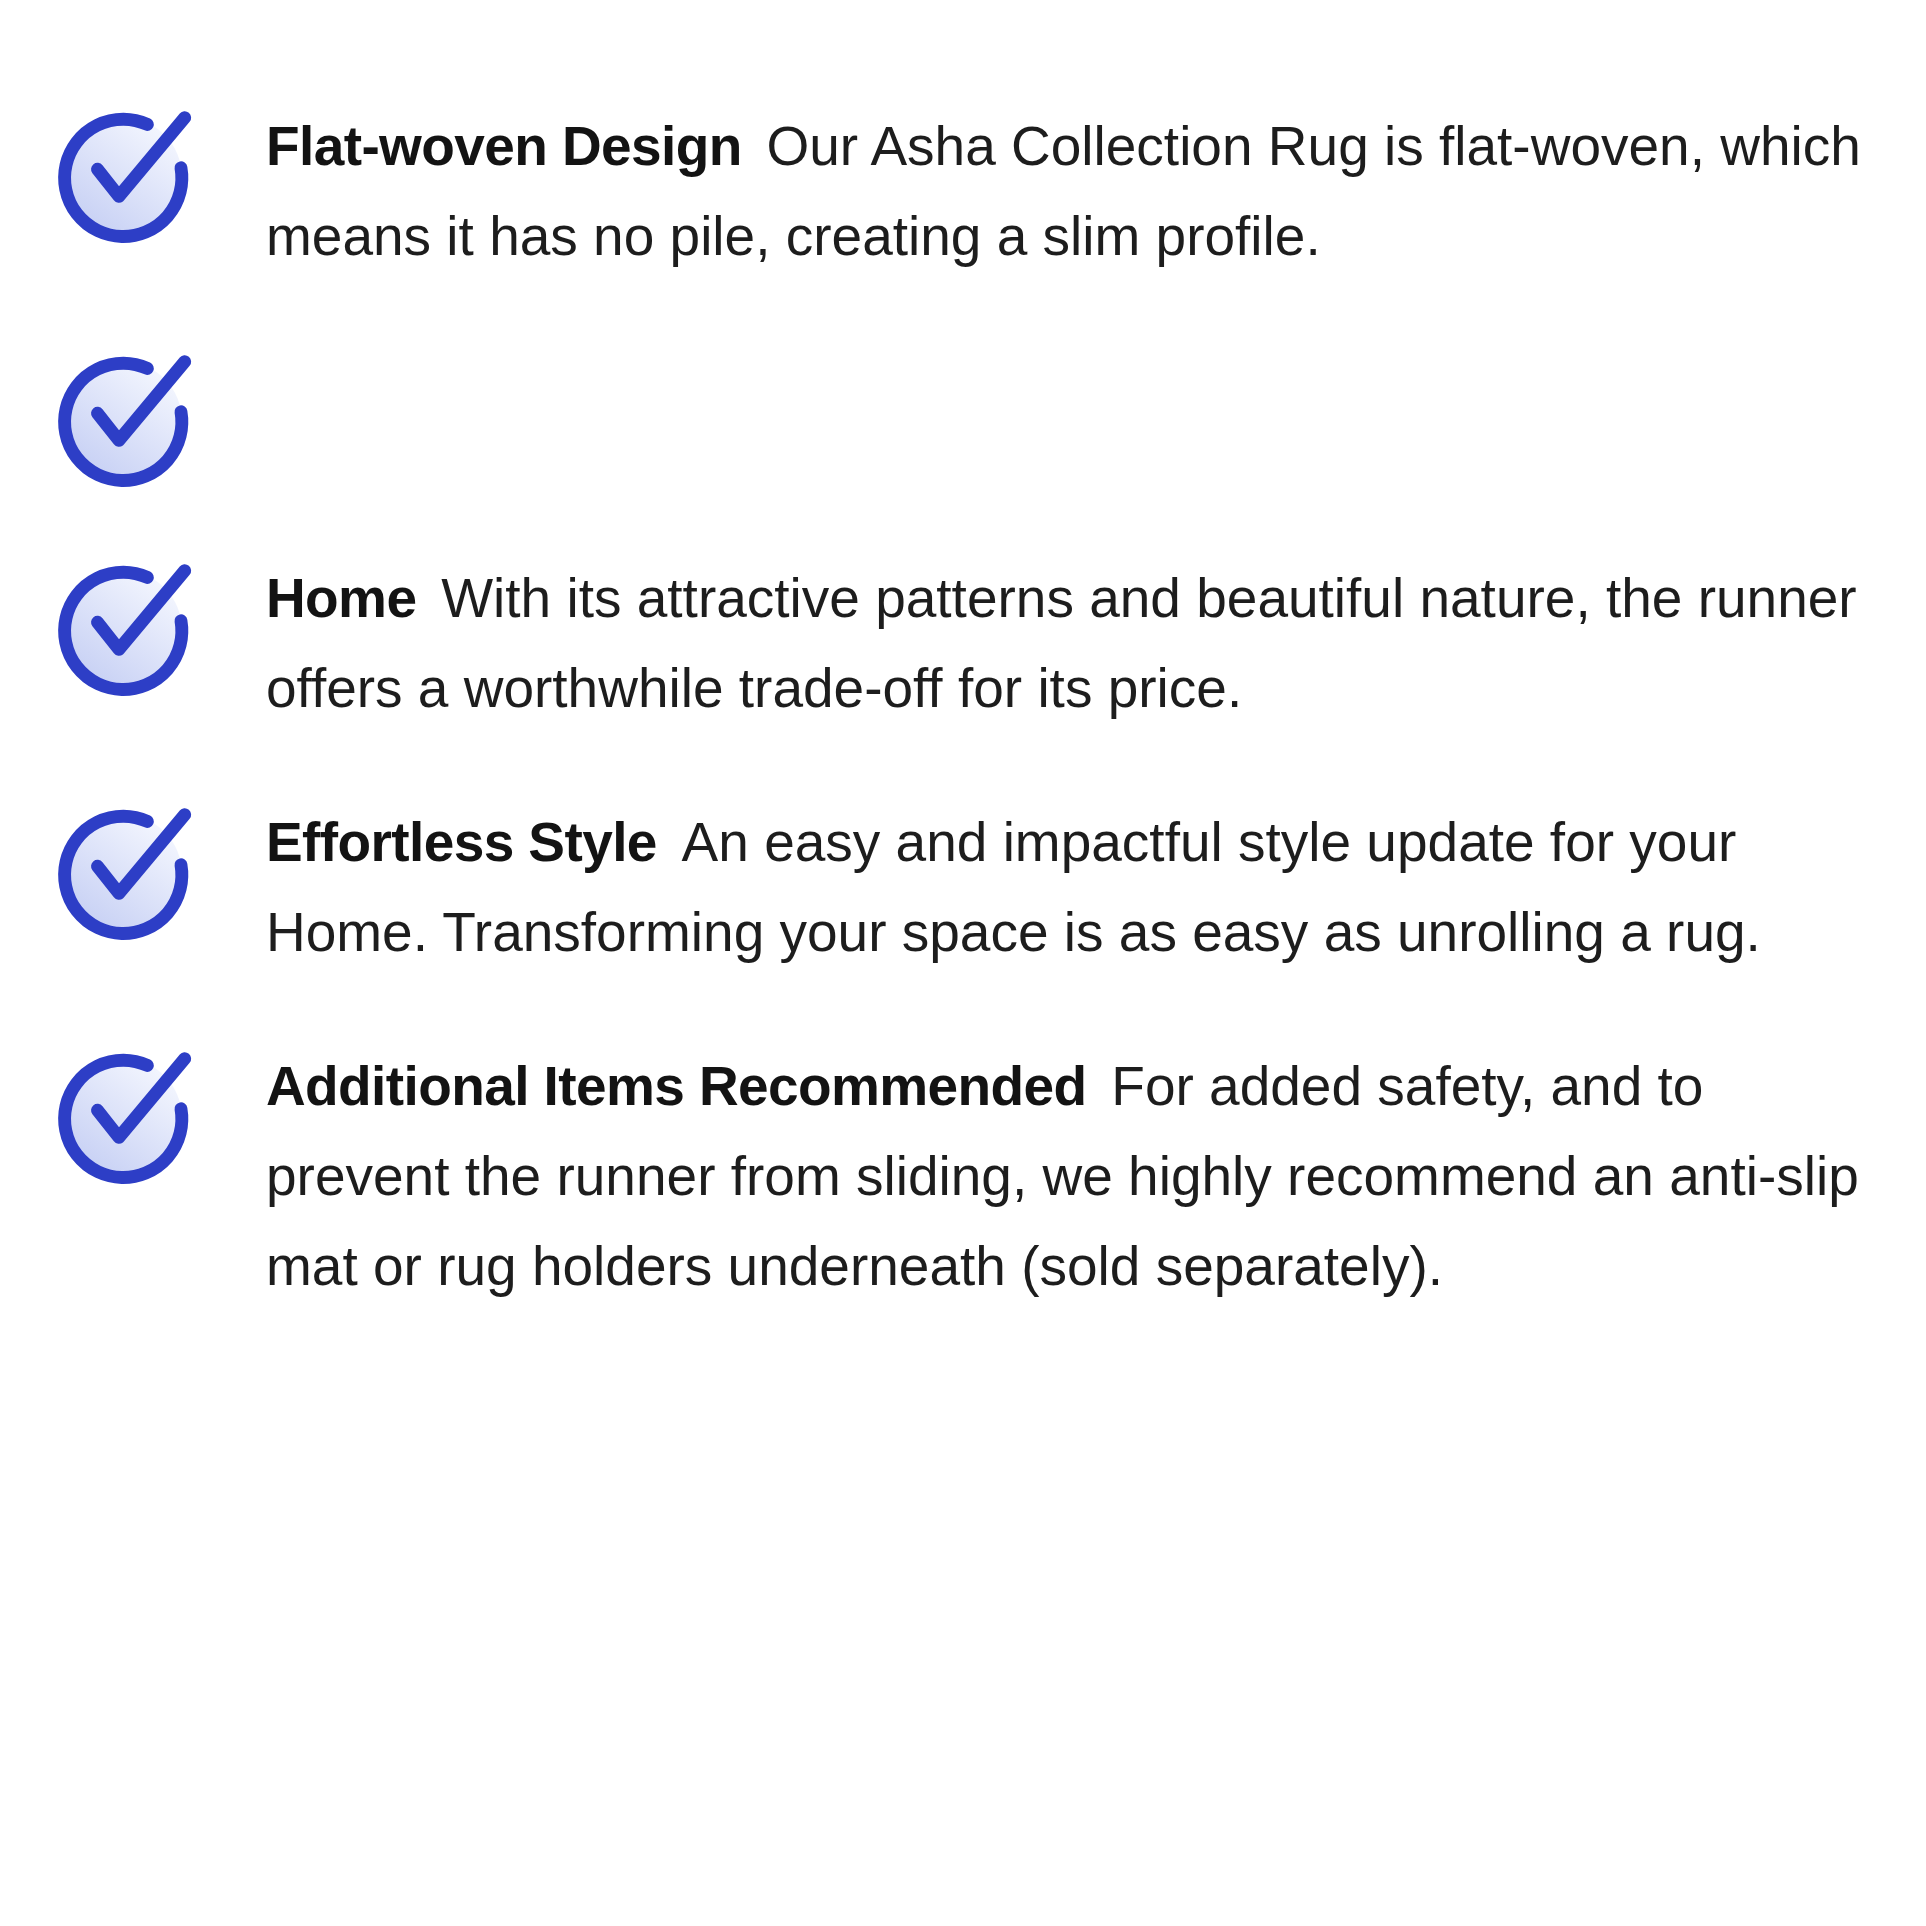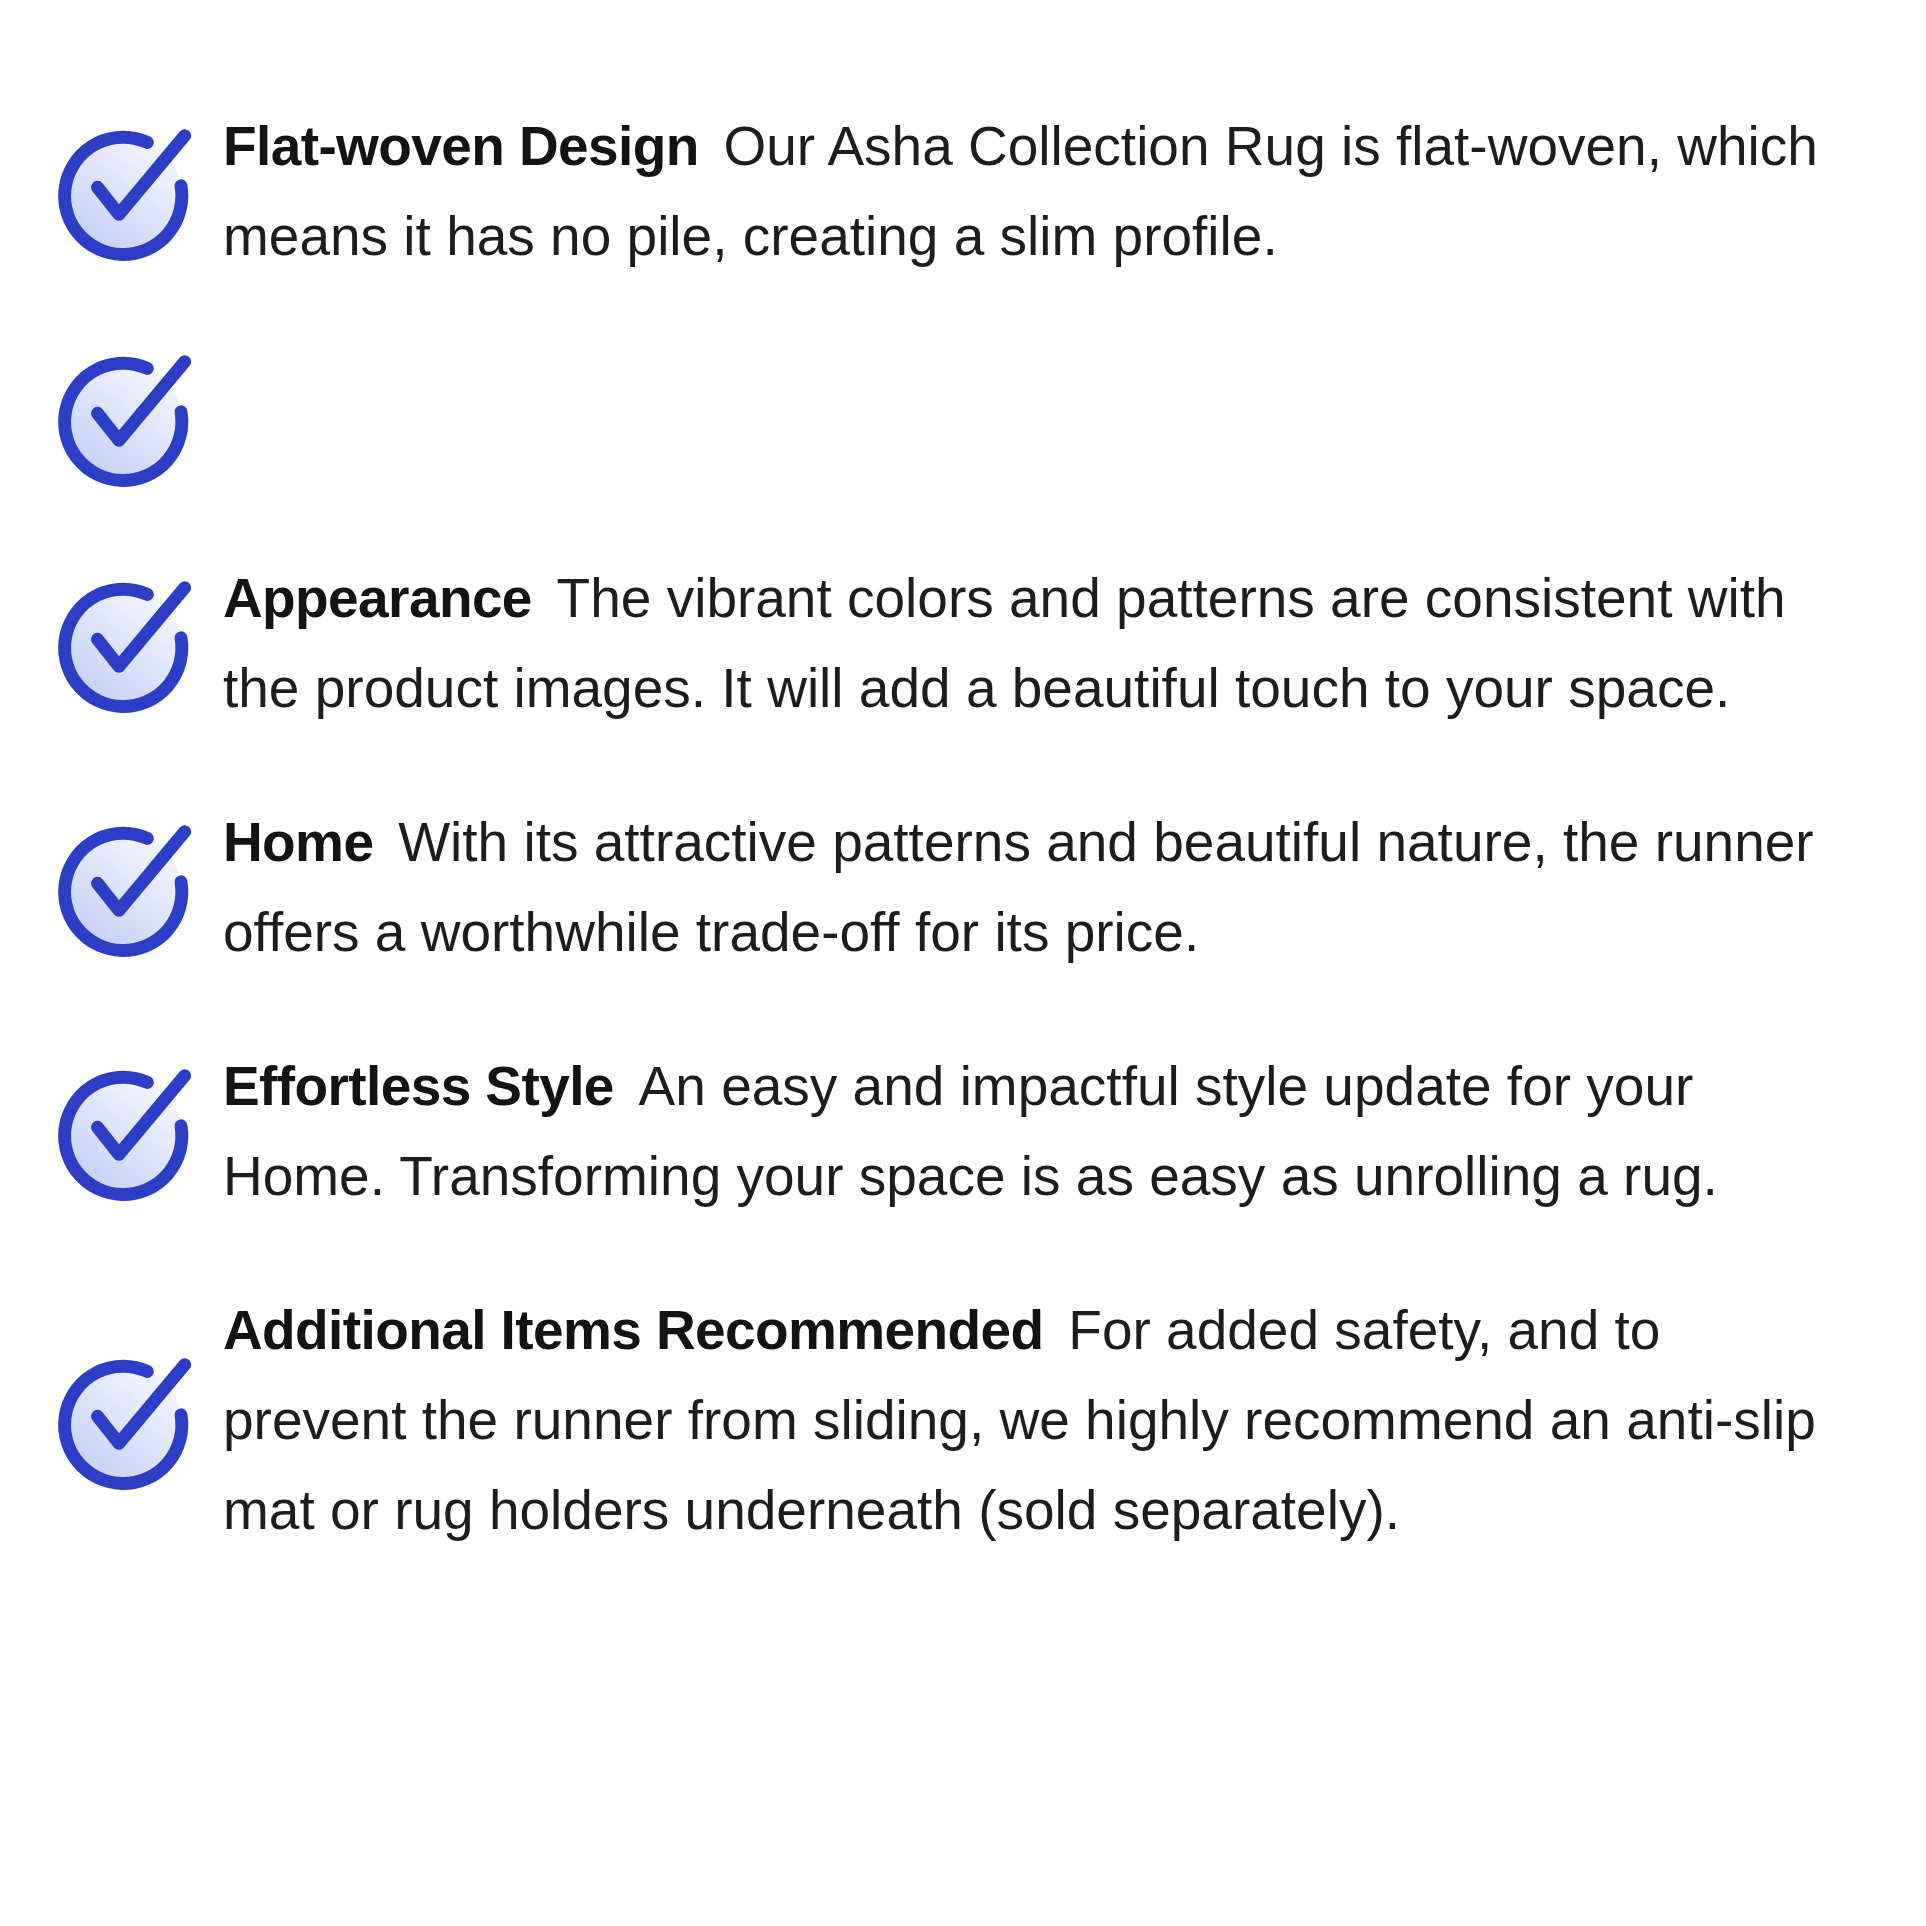--- a/index.html
+++ b/index.html
@@ -24,8 +24,8 @@
   }
   .feature {
     display: flex;
-    align-items: center;
-    gap: 24px;
+    align-items: flex-start;
+    gap: 67px;
   }
   .icon-box {
     flex: 0 0 143px;

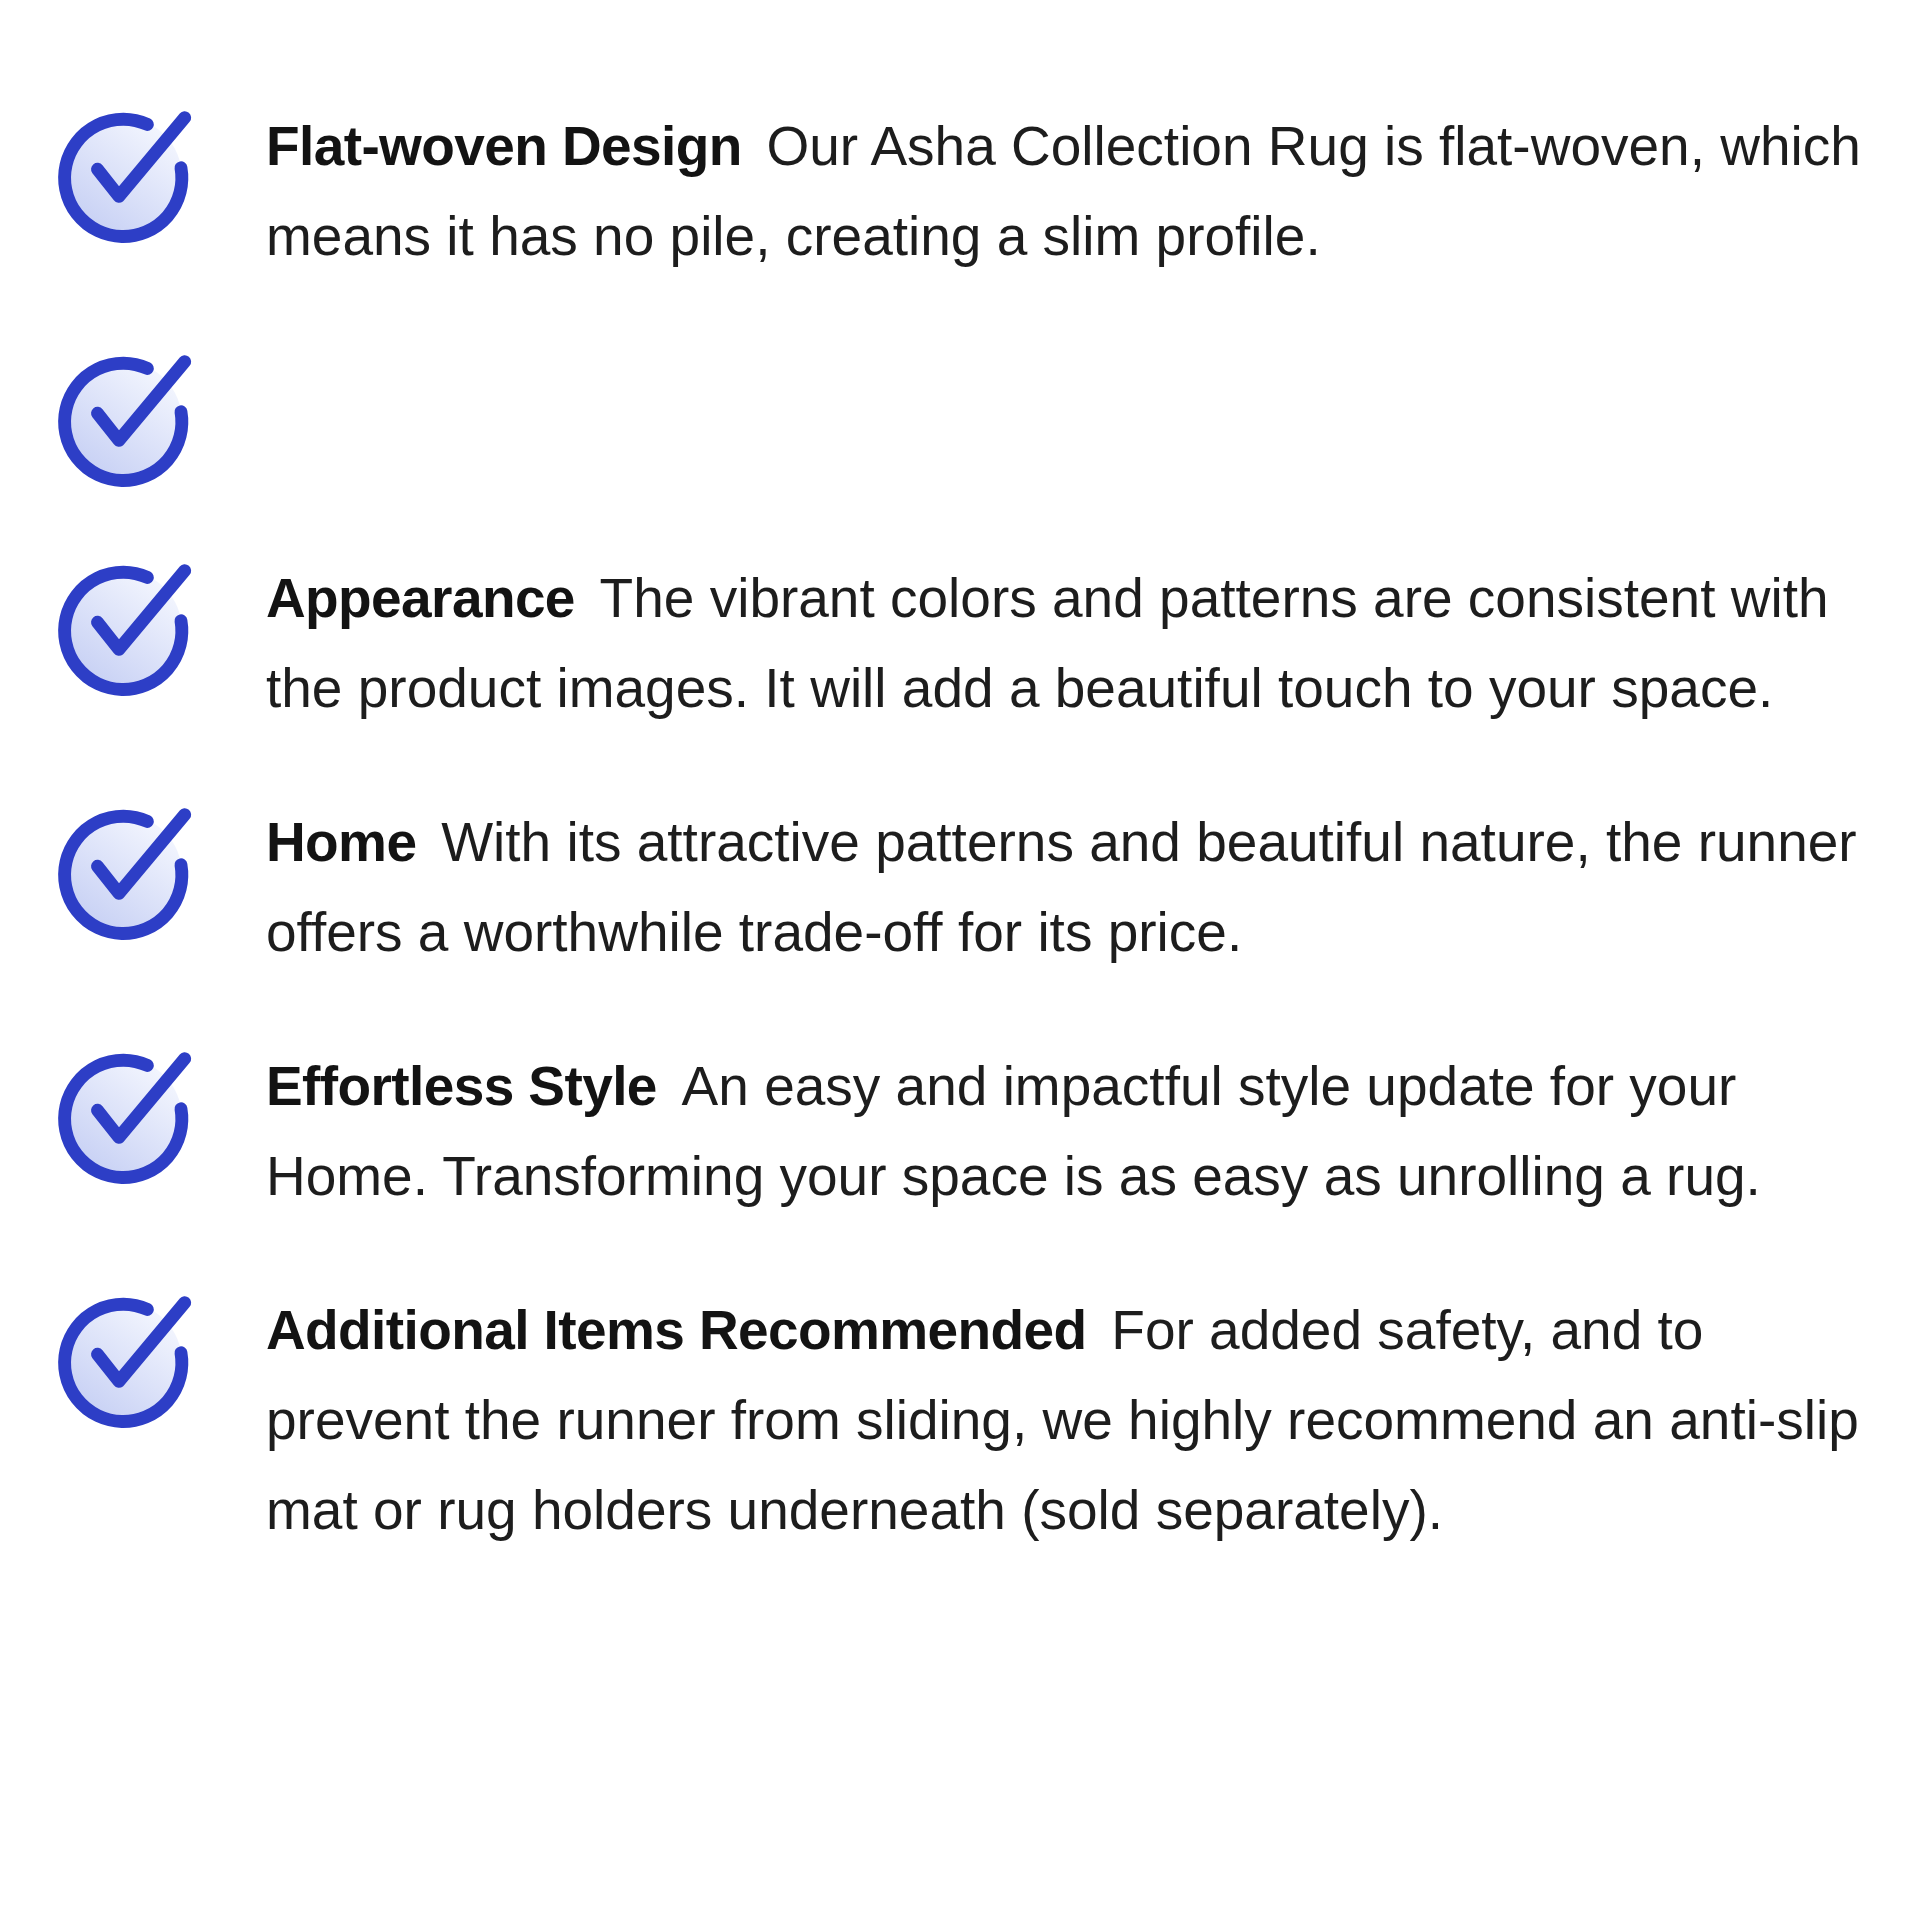--- a/index.html
+++ b/index.html
@@ -97,16 +97,6 @@
   </div>
 
 
-  <div class="feature">
-    <div class="icon-box">
-      <svg viewBox="0 0 100 100">
-        <circle cx="47" cy="52" r="41" fill="url(#iconGradient)" stroke="none"></circle>
-        <path d="M 63.9 15.7 A 41 41 0 1 0 87.4 46.0" fill="none" stroke="#2D3EC6" stroke-width="9" stroke-linecap="round"></path>
-        <path d="M 29 47 L 44 66 L 90 11" fill="none" stroke="#2D3EC6" stroke-width="9" stroke-linecap="round" stroke-linejoin="round"></path>
-      </svg>
-    </div>
-    <p class="feature-text"><strong class="feature-title">Appearance</strong><span>The vibrant colors and patterns are consistent with the product images. It will add a beautiful touch to your space.</span></p>
-  </div>
 
   <div class="feature">
     <div class="icon-box">

